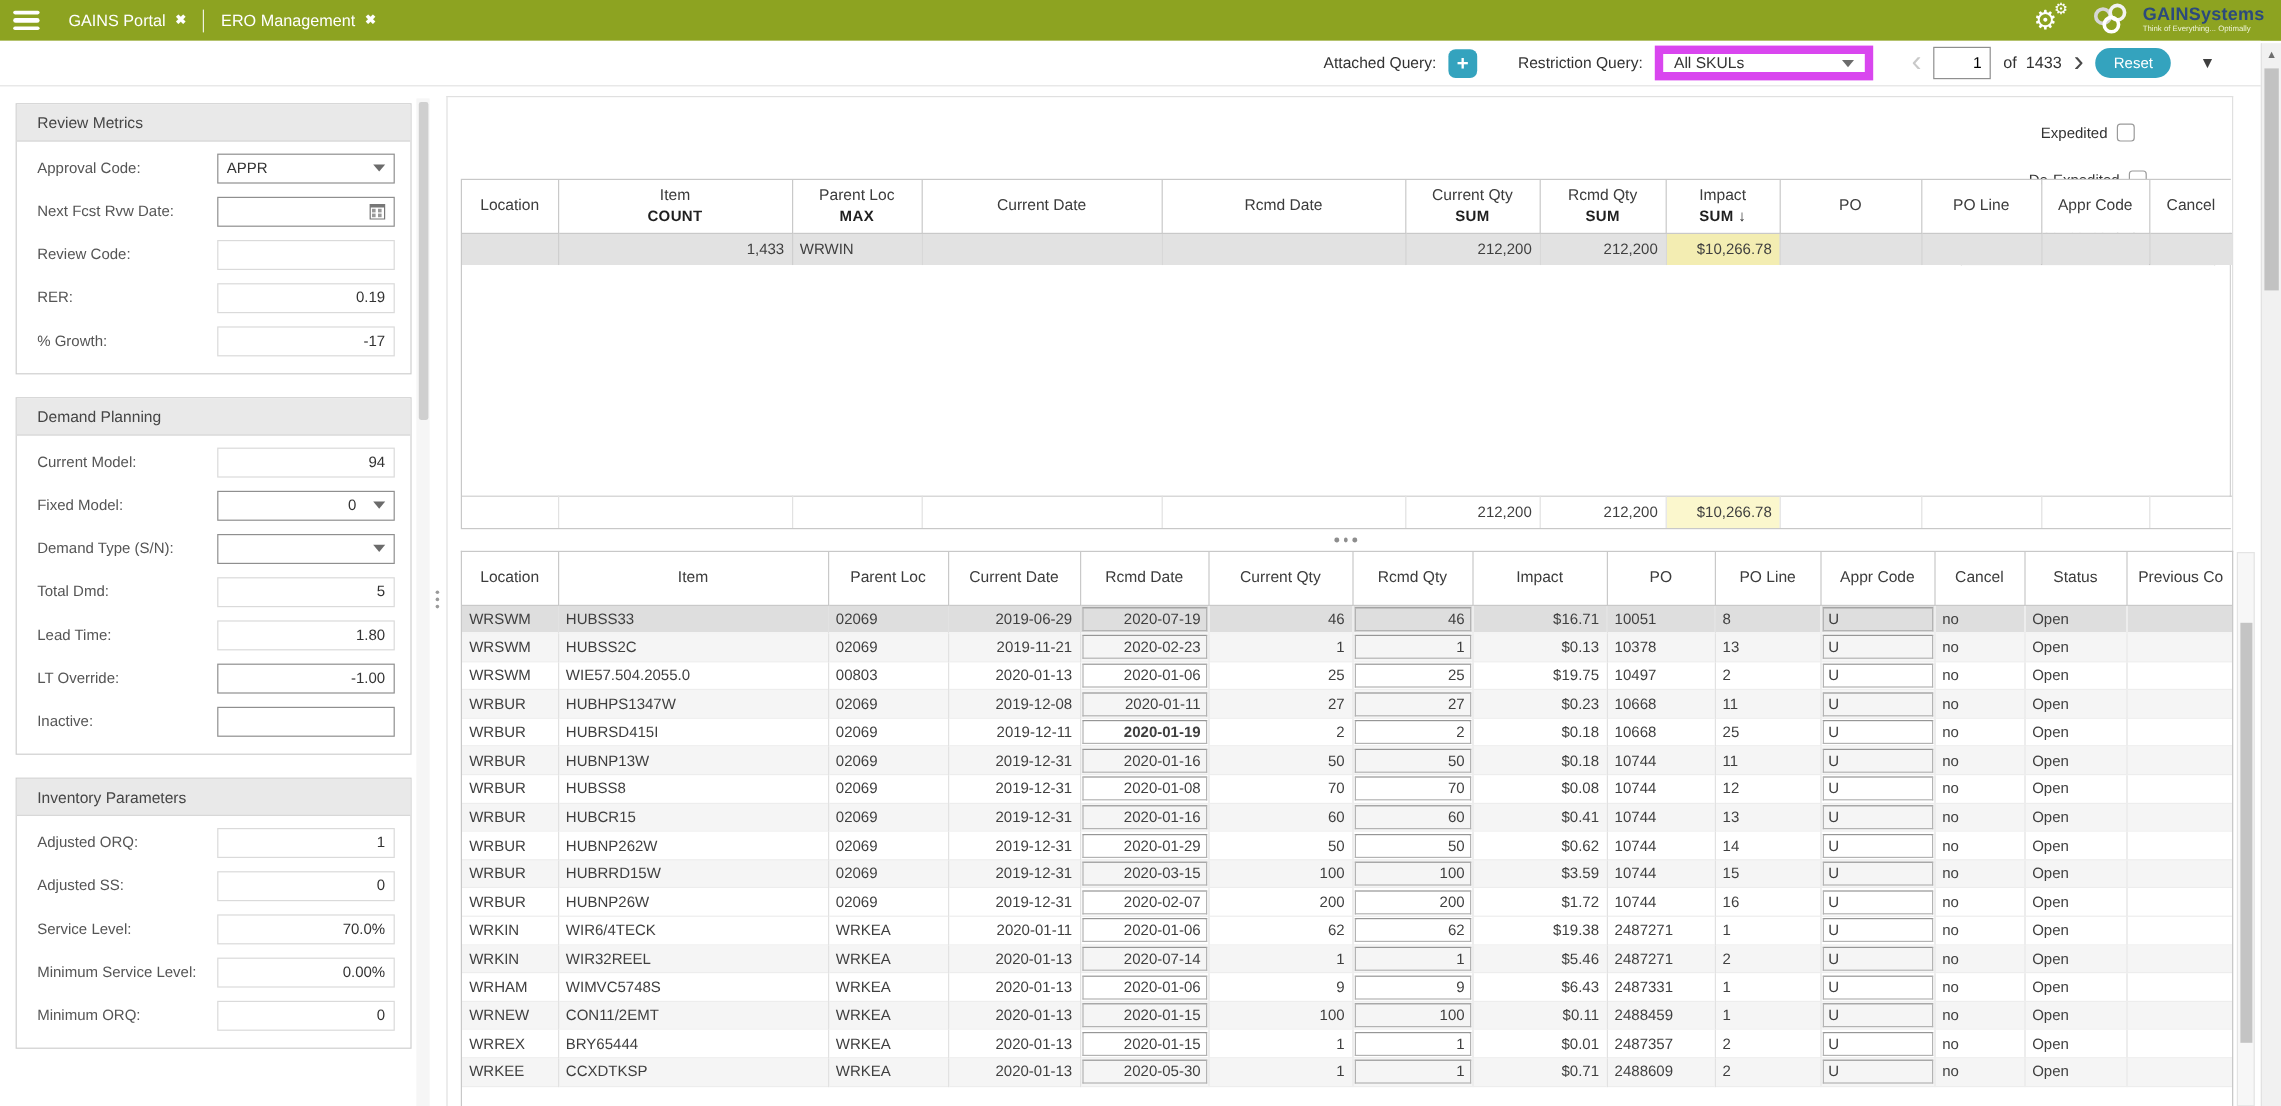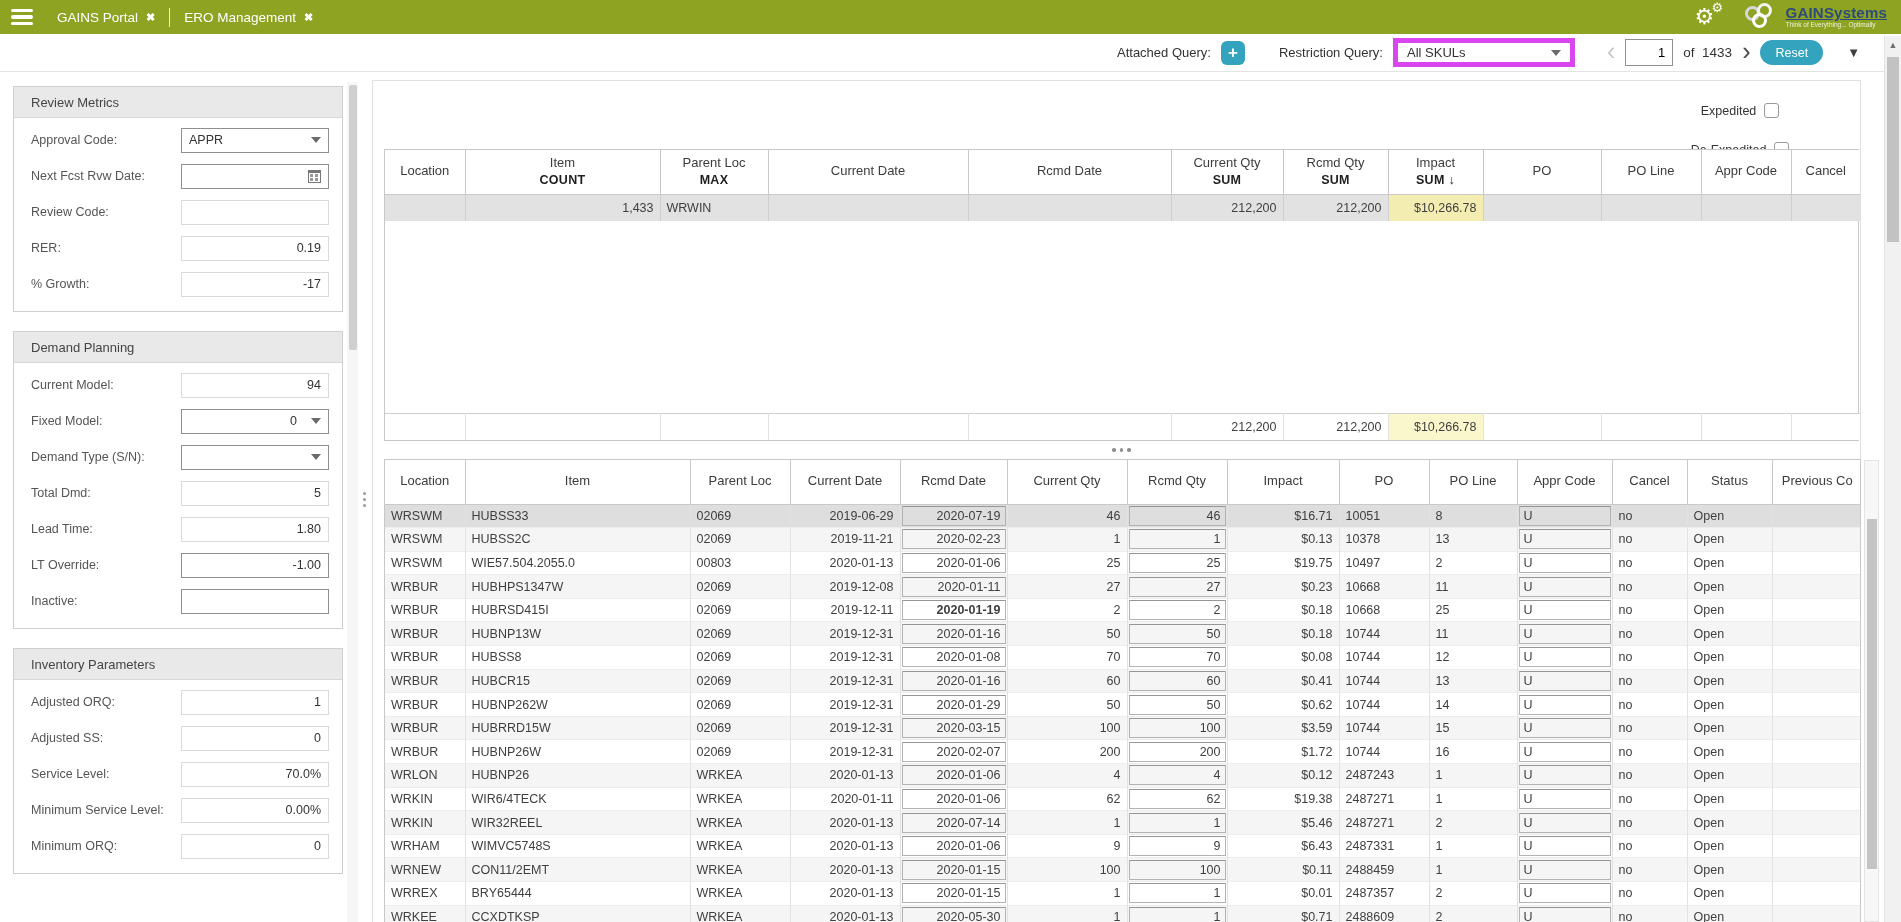--- a/index.html
+++ b/index.html
@@ -29,7 +29,7 @@
   .rings i:nth-child(2){ width:15px; height:15px; left:12px; top:0; border-color:#f2f2f2; }
   .rings i:nth-child(3){ width:15px; height:15px; left:7px; top:10px; border-color:#fff; }
   .logo-text-wrap { display:flex; flex-direction:column; line-height:1; }
-  .logo-text { color:#2c4a7c; font-size:15px; font-weight:bold; letter-spacing:.2px;text-decoration:underline; }
+  .logo-text { color:#2c4a7c; font-size:15px; font-weight:bold; letter-spacing:.2px; }
   .logo-tag { color:#eef3d8; font-size:6.5px; margin-top:2px; }
 
   

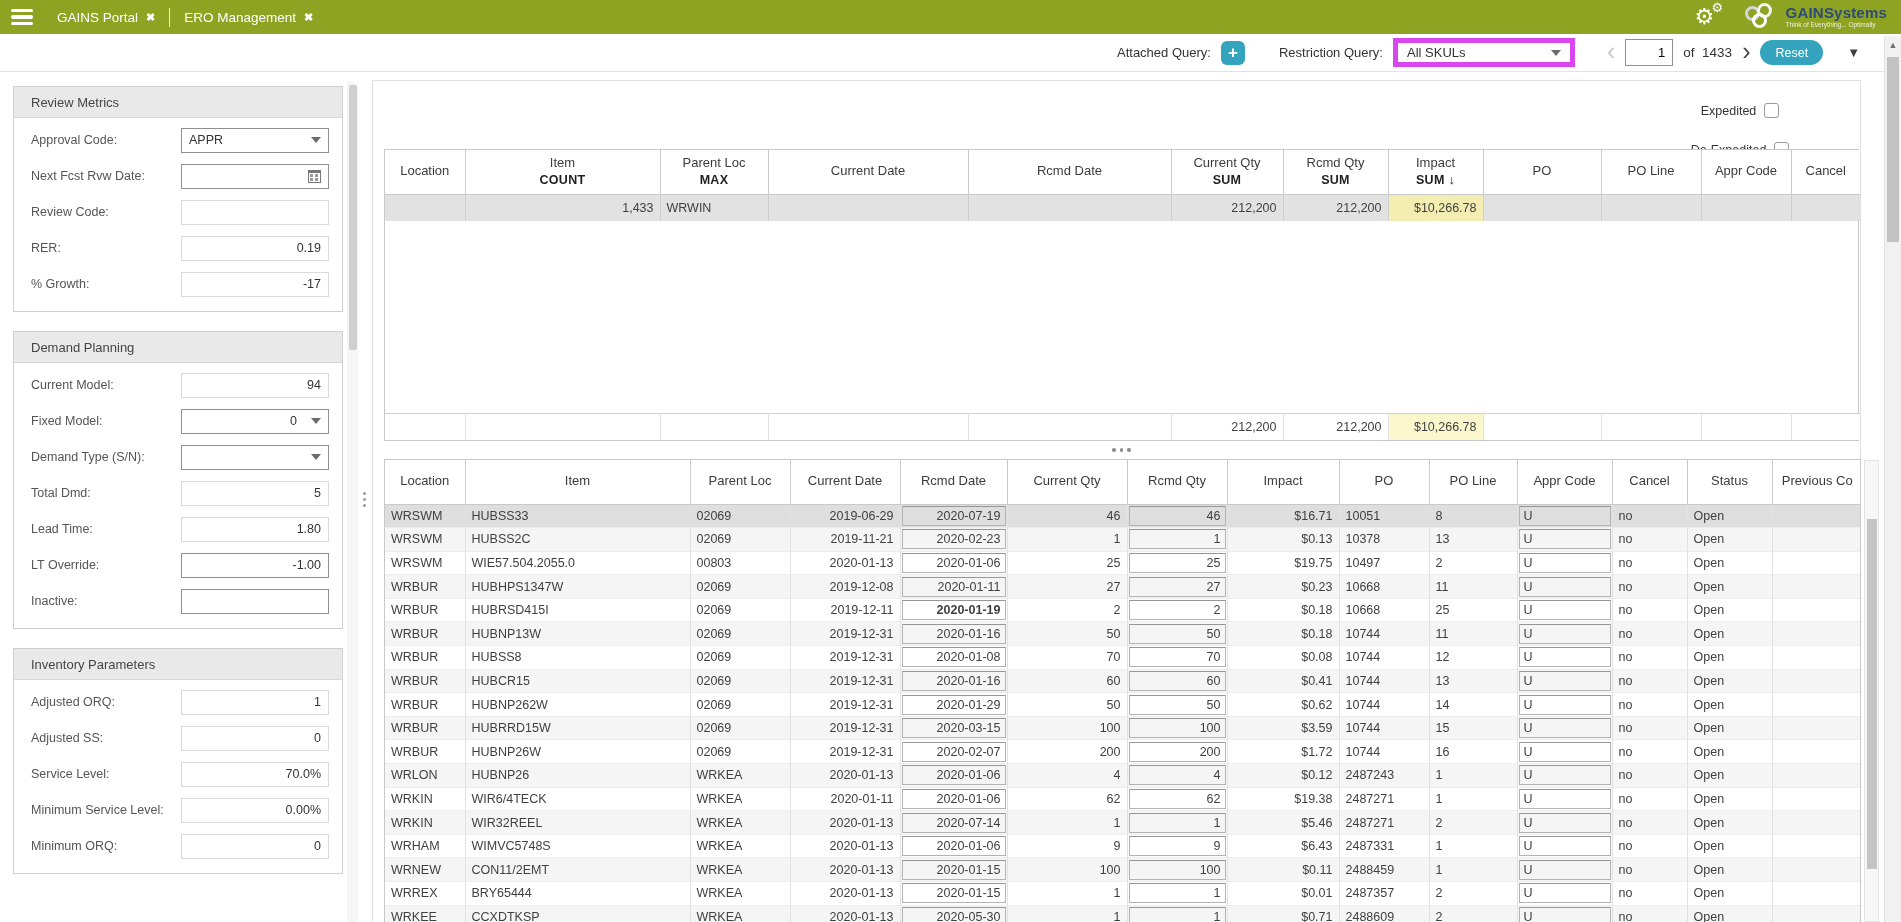--- a/index.html
+++ b/index.html
@@ -35,7 +35,7 @@
   
   .toolbar { position:absolute; top:34px; left:0; right:17px; height:38px; background:#fff;
     border-bottom:1px solid #e3e3e3; display:flex; align-items:center; justify-content:flex-end;
-    gap:10px; padding-right:24px; font-size:13px; color:#333; }
+    gap:10px; padding-right:38px; font-size:13px; color:#333; }
   .add-btn { width:24px; height:24px; border:none; border-radius:6px; background:#34a3be; color:#fff;
     font-size:17px; font-weight:bold; line-height:22px; text-align:center; padding:0; cursor:pointer; }
   .select { height:29px; border:5px solid #d946ef; background:#fff; display:flex; align-items:center;

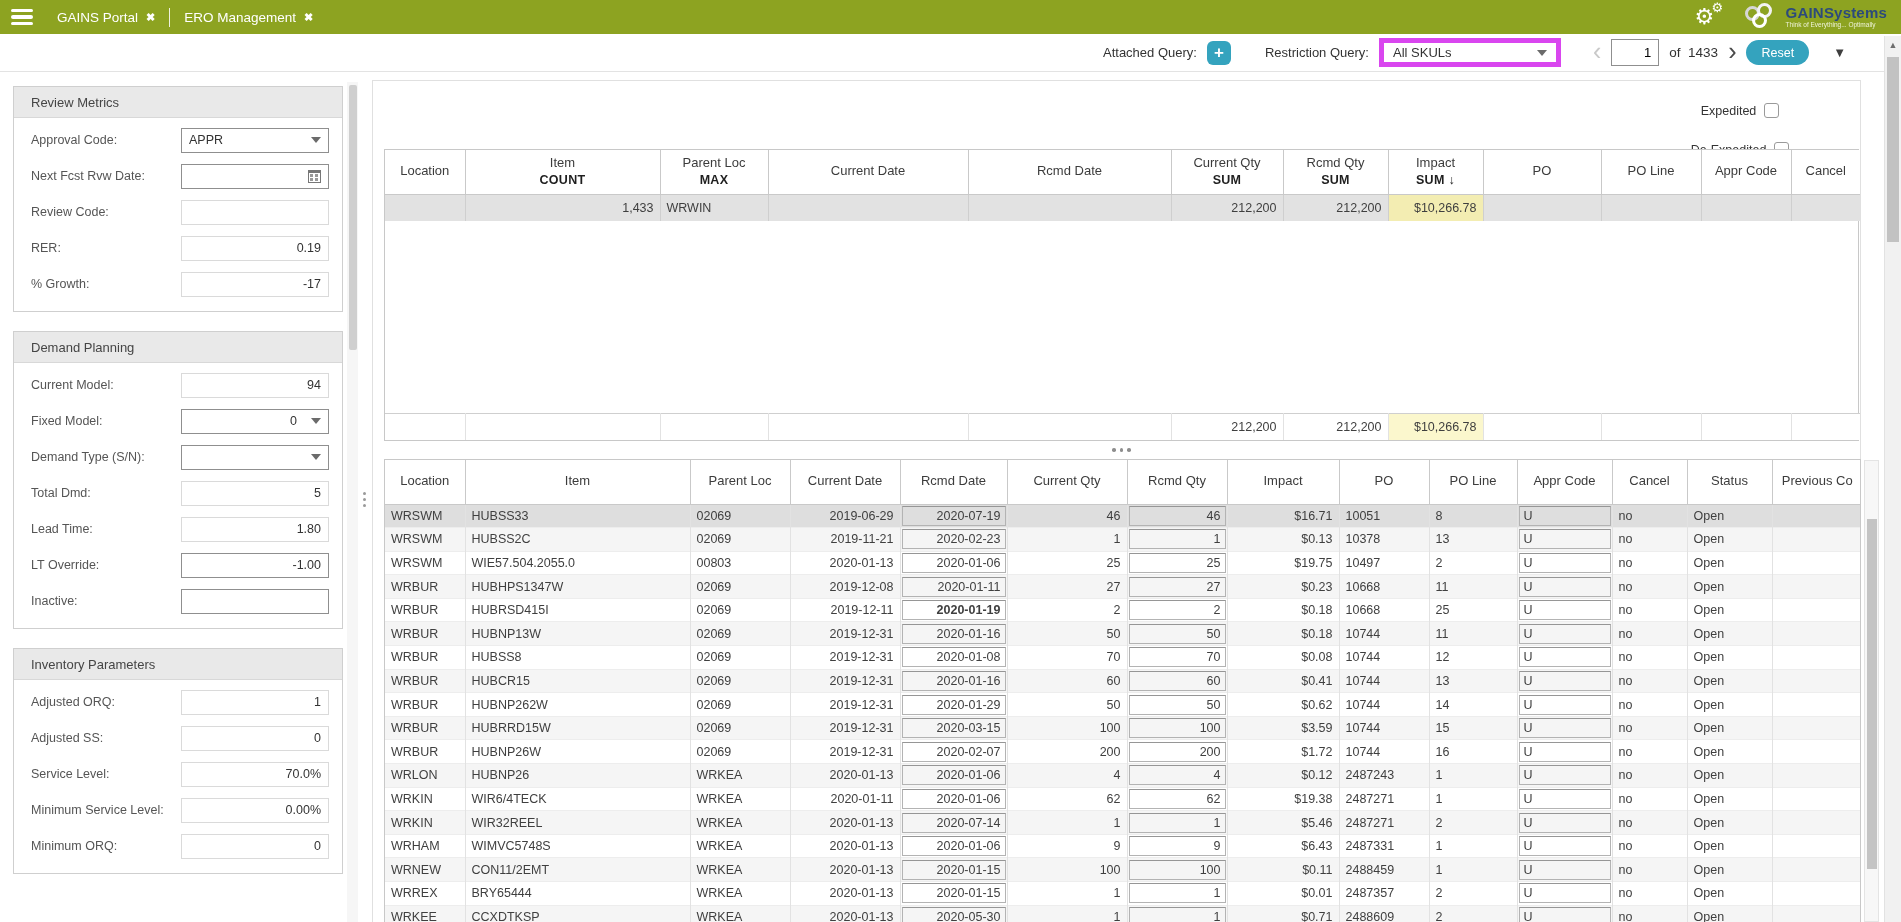--- a/index.html
+++ b/index.html
@@ -38,7 +38,7 @@
     gap:10px; padding-right:38px; font-size:13px; color:#333; }
   .add-btn { width:24px; height:24px; border:none; border-radius:6px; background:#34a3be; color:#fff;
     font-size:17px; font-weight:bold; line-height:22px; text-align:center; padding:0; cursor:pointer; }
-  .select { height:29px; border:5px solid #d946ef; background:#fff; display:flex; align-items:center;
+  .select { height:29px; border:7px solid #d946ef; background:#fff; display:flex; align-items:center;
     padding:0 9px; font-size:13px; color:#333; cursor:pointer; }
   .select .val { flex:1; }
   .caret { width:0; height:0; border-left:5px solid transparent; border-right:5px solid transparent;

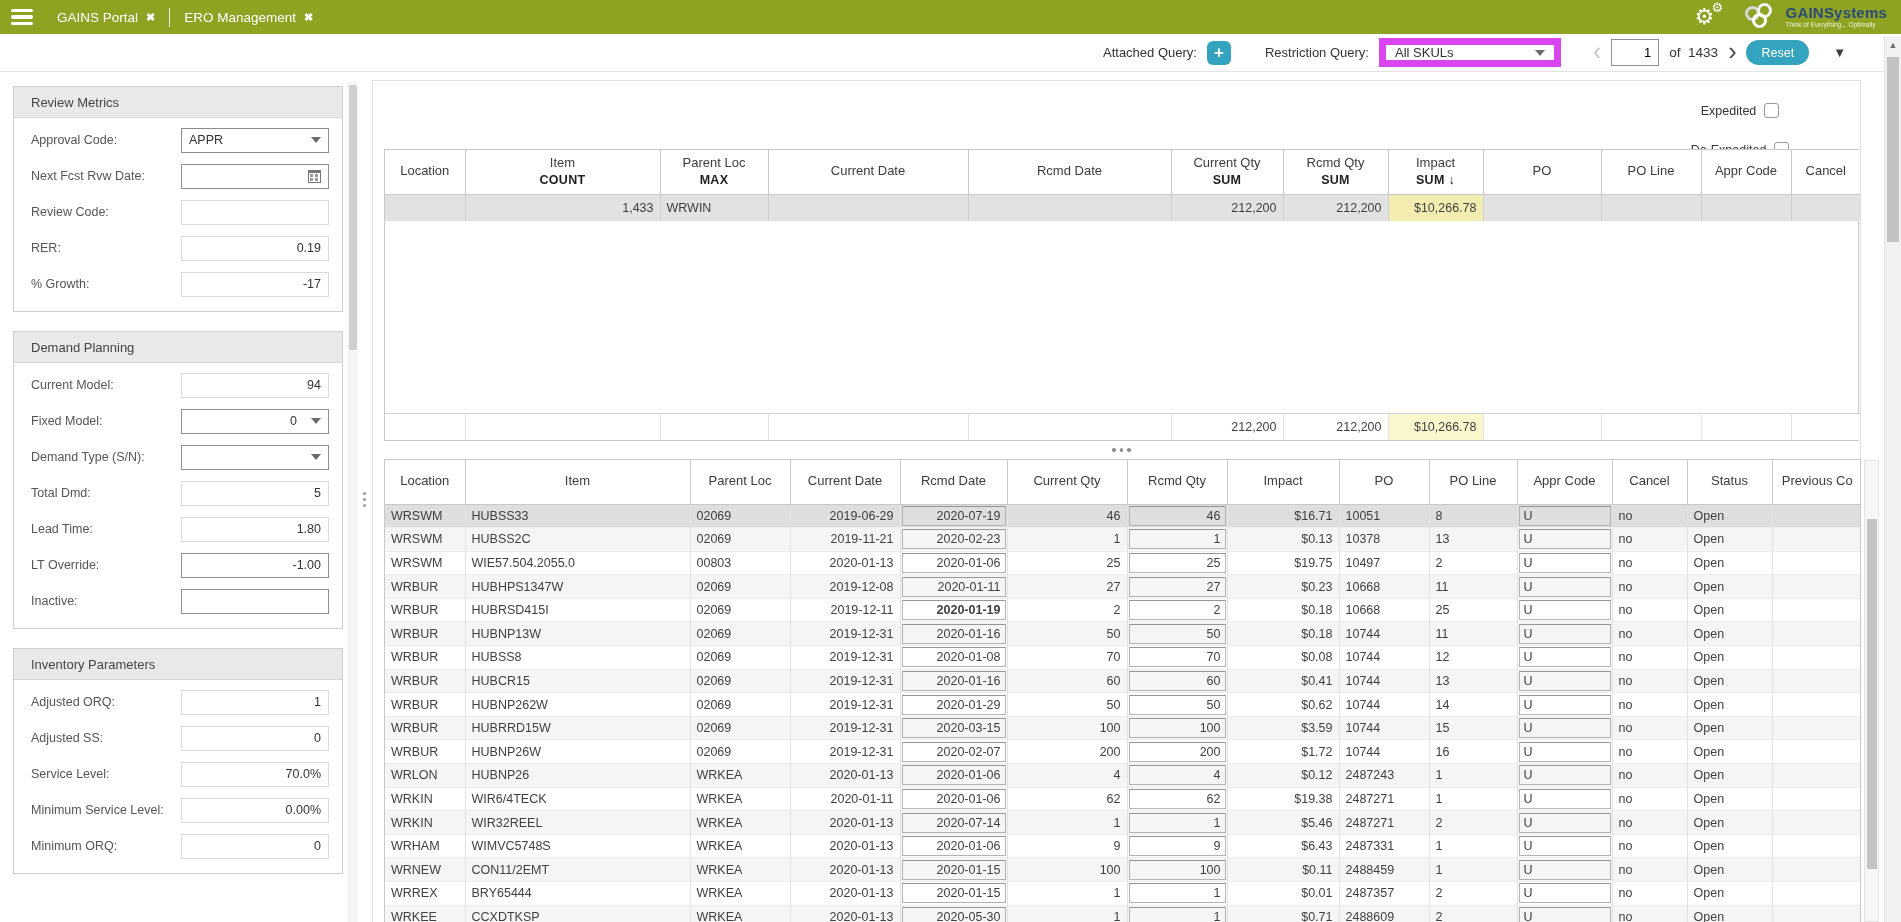--- a/index.html
+++ b/index.html
@@ -734,28 +734,6 @@
             <td class="al-l">Open</td>
             <td class="al-l"></td>
           </tr>
-          <tr class="alt">
-            <td class="al-l">WRLON</td>
-            <td class="al-l">HUBNP26</td>
-            <td class="al-l">WRKEA</td>
-            <td class="al-r">2020-01-13</td>
-            <td class="al-r" style="padding: 0px 1px;">
-              <div class="edit al-r">2020-01-06</div>
-            </td>
-            <td class="al-r">4</td>
-            <td class="al-r" style="padding: 0px 1px;">
-              <div class="edit al-r">4</div>
-            </td>
-            <td class="al-r">$0.12</td>
-            <td class="al-l">2487243</td>
-            <td class="al-l">1</td>
-            <td class="al-l" style="padding: 0px 1px;">
-              <div class="edit al-l">U</div>
-            </td>
-            <td class="al-l">no</td>
-            <td class="al-l">Open</td>
-            <td class="al-l"></td>
-          </tr>
           <tr>
             <td class="al-l">WRKIN</td>
             <td class="al-l">WIR6/4TECK</td>

